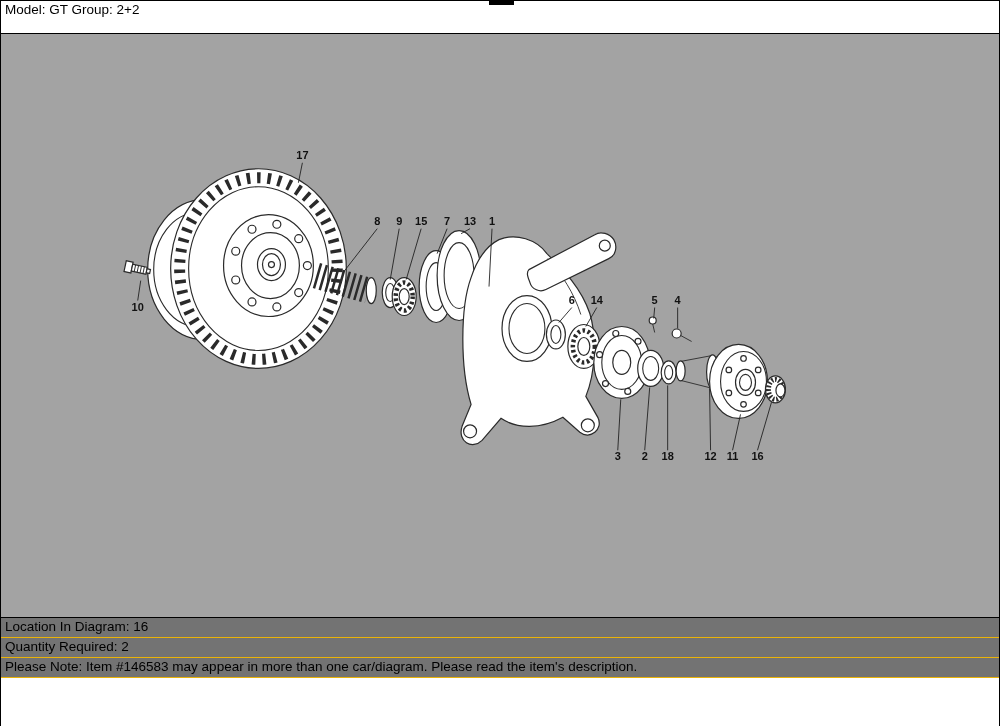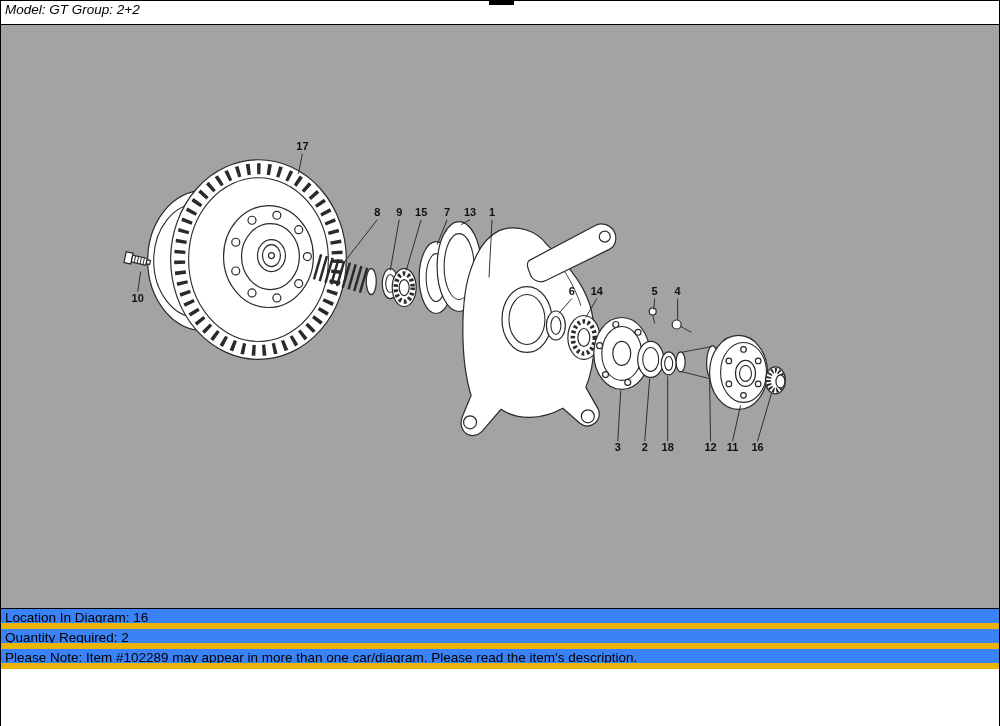--- a/index.html
+++ b/index.html
@@ -17,9 +17,9 @@
     position:absolute; left:488px; top:0; width:25px; height:4px; background:#000;
   }
   .trow {
-    height:24px; line-height:17px; font-size:13.5px;
+    height:33px; line-height:17px; font-size:13.5px;
     border-bottom:1px solid #000; padding-left:4px; background:#fff;
-    white-space:nowrap; overflow:hidden;font-style:italic;
+    white-space:nowrap; overflow:hidden;
   }
   .frow {
     height:20px; line-height:18px; font-size:13.5px;

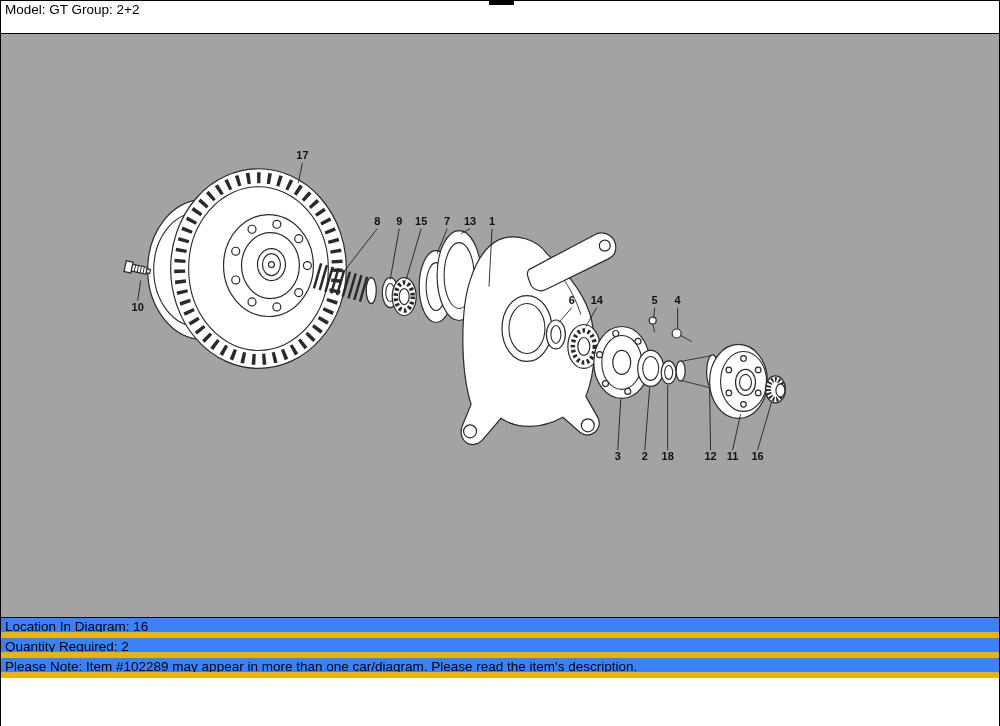--- a/index.html
+++ b/index.html
@@ -23,7 +23,7 @@
   }
   .frow {
     height:20px; line-height:18px; font-size:13.5px;
-    border-bottom:6px solid #eab308; padding-left:4px; background:#3b82f6;
+    border-bottom:1px solid #eab308; padding-left:4px; background:#737373;
     white-space:nowrap; overflow:hidden;
   }
   .diagram-area {

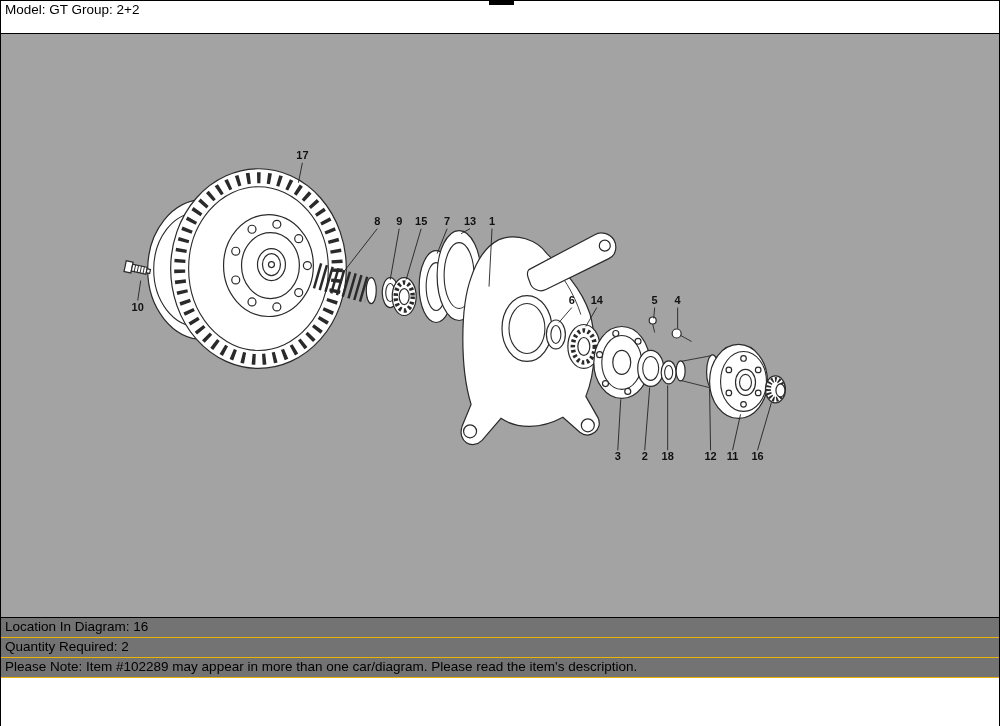--- a/index.html
+++ b/index.html
@@ -264,7 +264,7 @@
     <span>Quantity Required: 2</span>
   </div>
   <div class="frow">
-    <span>Please Note: Item #102289 may appear in more than one car/diagram. Please read the item's description.</span>
+    <span>Please Note: Item #146583 may appear in more than one car/diagram. Please read the item's description.</span>
   </div>
 
 </div>

